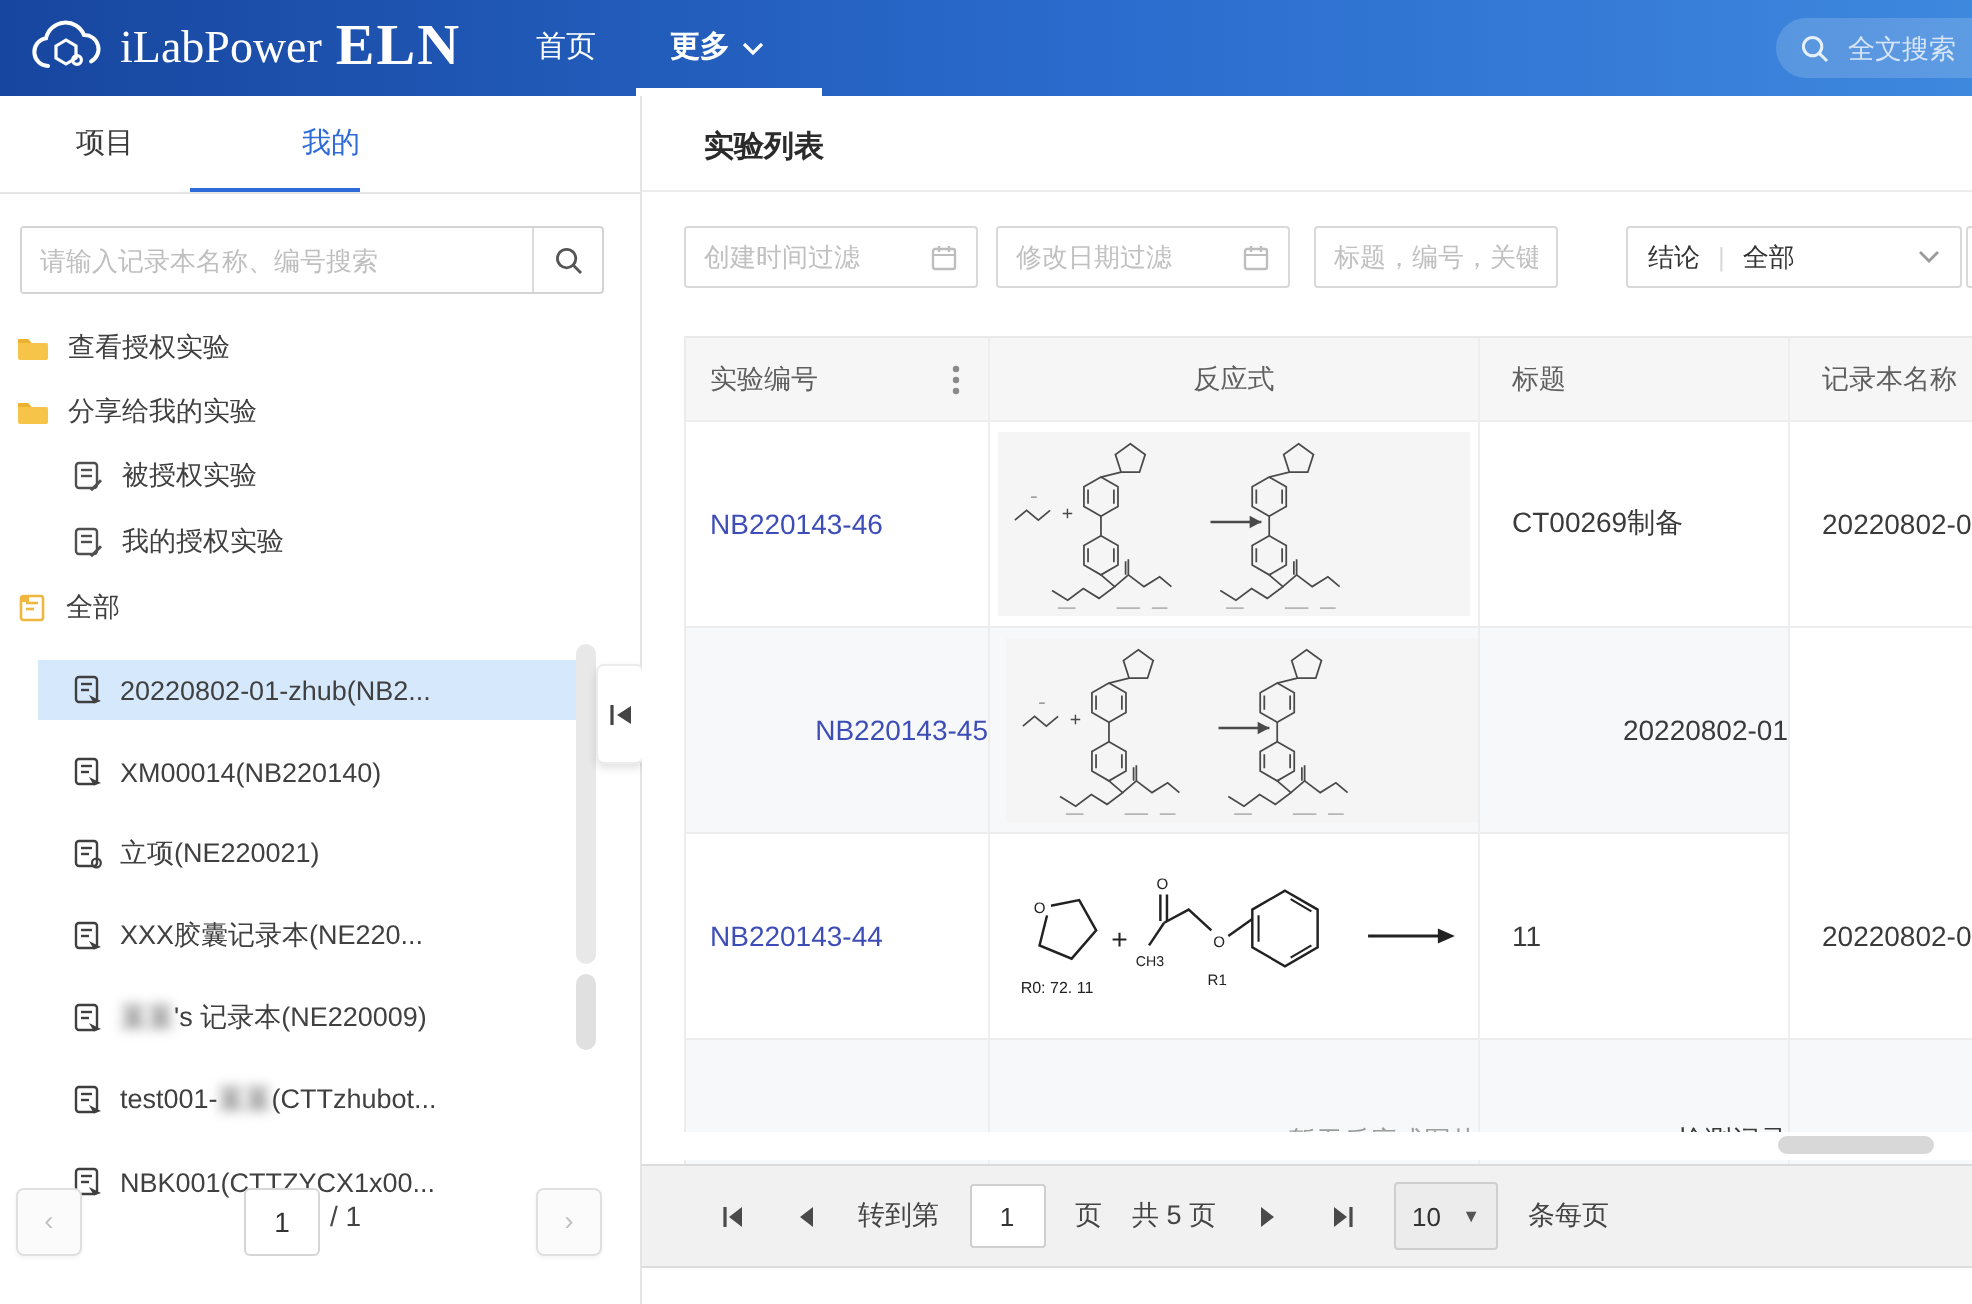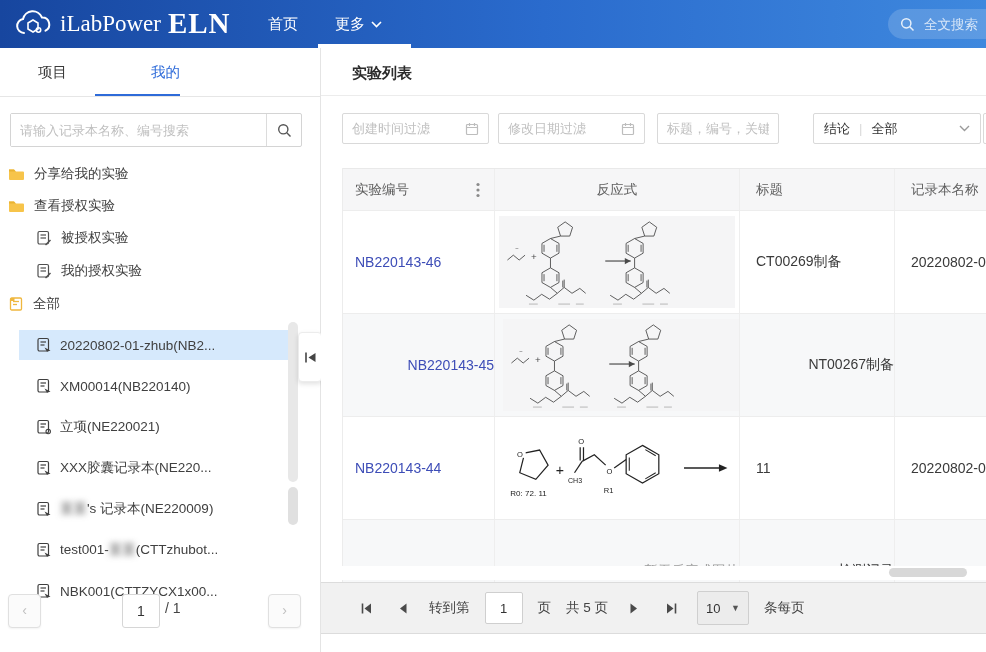--- a/index.html
+++ b/index.html
@@ -15,7 +15,7 @@
   .logo-eln{font-family:"Liberation Serif","DejaVu Serif",serif;font-size:29px;font-weight:700;margin-left:7px;letter-spacing:1px;}
   .nav-item{position:absolute;top:0;height:48px;line-height:48px;color:#fff;font-size:15px;cursor:pointer;}
   .nav-home{left:268px;}
-  .nav-more{left:335px;display:flex;align-items:center;gap:6px;}
+  .nav-more{left:335px;display:flex;align-items:center;gap:6px;font-weight:bold;}
   .nav-underline{position:absolute;left:318px;bottom:0;width:93px;height:4px;background:#fff;}
   .gsearch{position:absolute;left:888px;top:9px;width:120px;height:30px;border-radius:15px;
            background:rgba(255,255,255,.16);display:flex;align-items:center;padding-left:12px;box-sizing:border-box;}

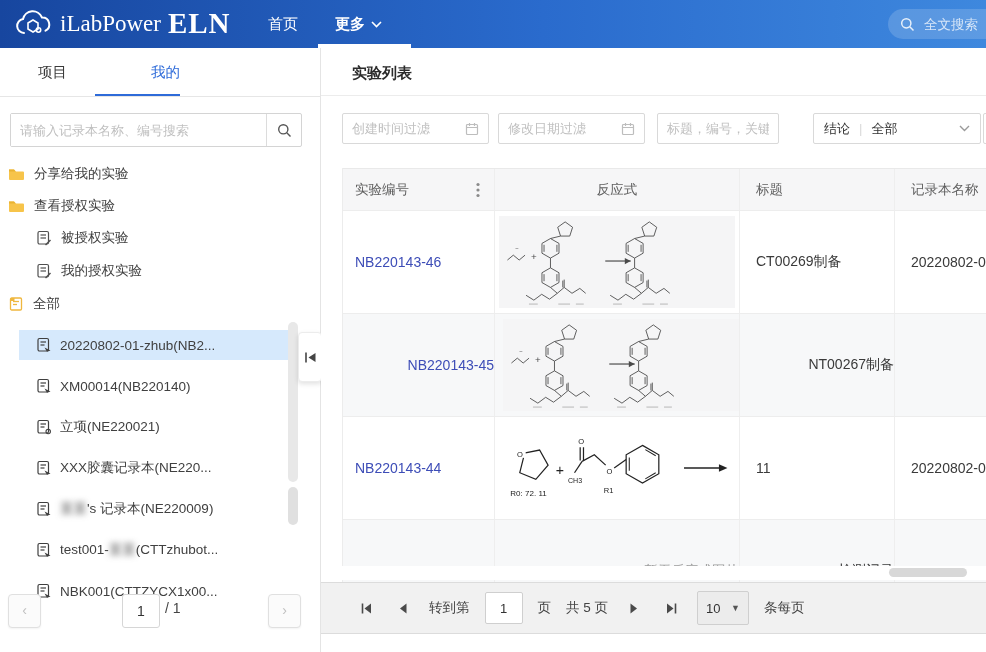--- a/index.html
+++ b/index.html
@@ -160,7 +160,7 @@
               <path d="M1 2.5 h5 l1.8 2 h-6.8Z" fill="#eab332"></path>
             </svg>
         </span>
-        <span>分享给我的实验</span>
+        <span>查看授权实验</span>
       </div>
       <div class="titem">
         <span>
@@ -169,7 +169,7 @@
               <path d="M1 2.5 h5 l1.8 2 h-6.8Z" fill="#eab332"></path>
             </svg>
         </span>
-        <span>查看授权实验</span>
+        <span>分享给我的实验</span>
       </div>
       <div class="titem child">
         <span>

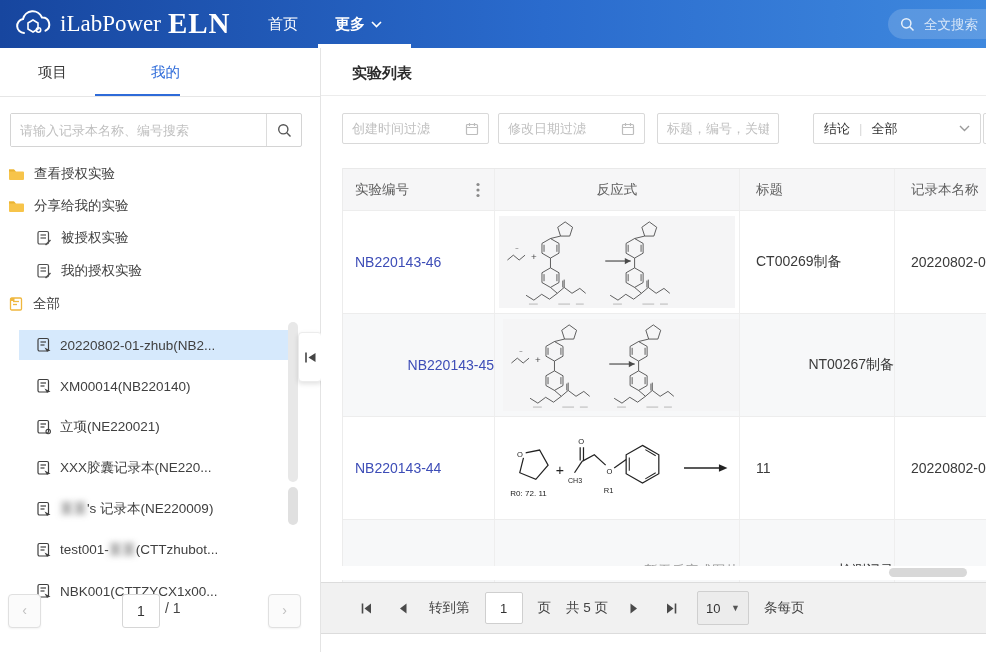--- a/index.html
+++ b/index.html
@@ -419,7 +419,6 @@
             </svg>
           </div>
         </div>
-        <div class="tcell pad16">NT00267制备</div>
         <div class="tcell pad16">20220802-01</div>
       </div>
 

